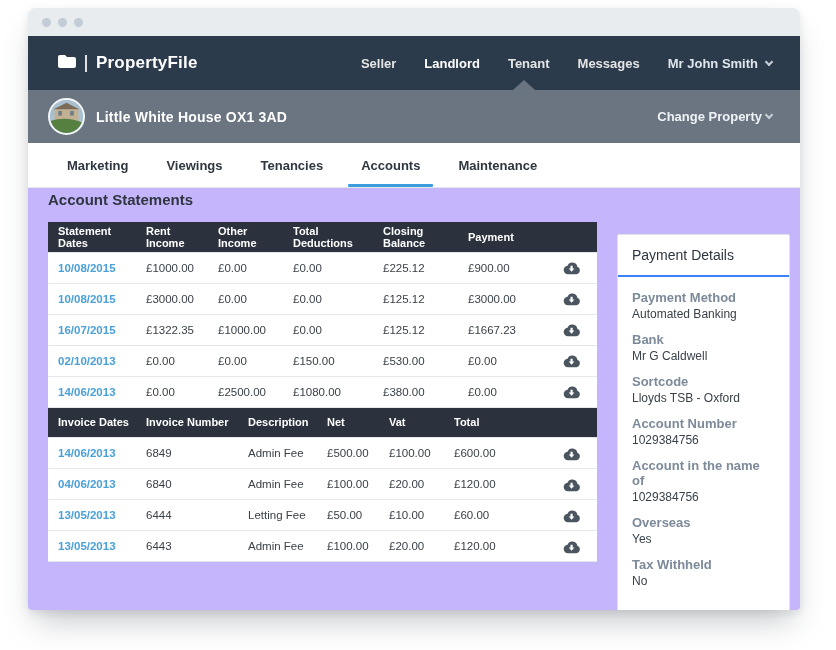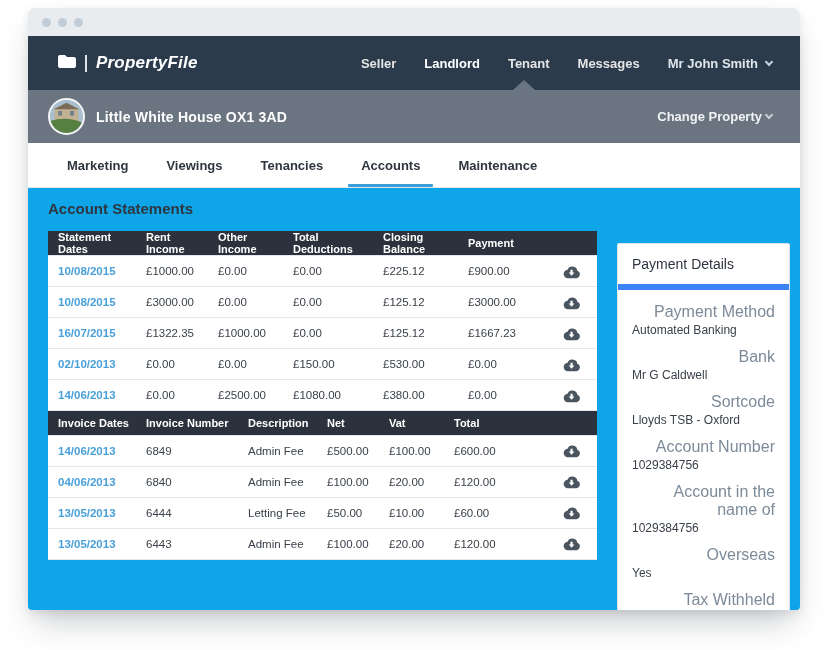--- a/index.html
+++ b/index.html
@@ -14,7 +14,7 @@
   .chrome .dot { width:9px; height:9px; border-radius:50%; background:#c2ccd6; }
   
   .topnav { height:54px; background:#2c3b4c; display:flex; align-items:center; padding:0 28px 0 30px; }
-  .brand { display:flex; align-items:center; gap:9px; color:#fff;font-style:italic; }
+  .brand { display:flex; align-items:center; gap:9px; color:#fff; }
   .brand .bar { width:2px; height:17px; background:rgba(255,255,255,0.85); }
   .brand .name { font-size:17px; font-weight:bold; letter-spacing:0.2px; }
   .nav { margin-left:auto; display:flex; align-items:center; gap:28px; }

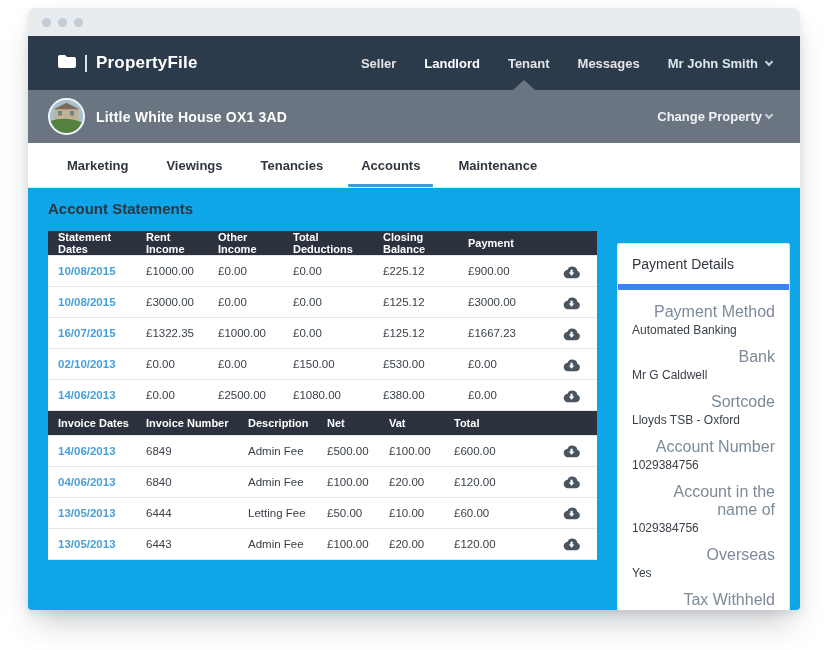--- a/index.html
+++ b/index.html
@@ -37,7 +37,7 @@
   .tab { display:flex; align-items:center; padding:0 19px; font-size:13px; font-weight:bold; color:#2f3640; cursor:pointer; position:relative; }
   .tab.active::after { content:""; position:absolute; left:6px; right:6px; bottom:0; height:3px; background:#3b9ddb; border-radius:1px; }
   
-  .content { display:flex; padding:9px 10px 0 20px; background:#0ea5e9; }
+  .content { display:flex; padding:0 10px 0 20px; background:#c4b5fd; }
   .main { width:549px; flex:0 0 auto; }
   .section-title { font-size:15px; color:#2f3640; font-weight:bold; line-height:20px; margin:2px 0 12px 0; }
   .section-title.second { margin-top:16px; }

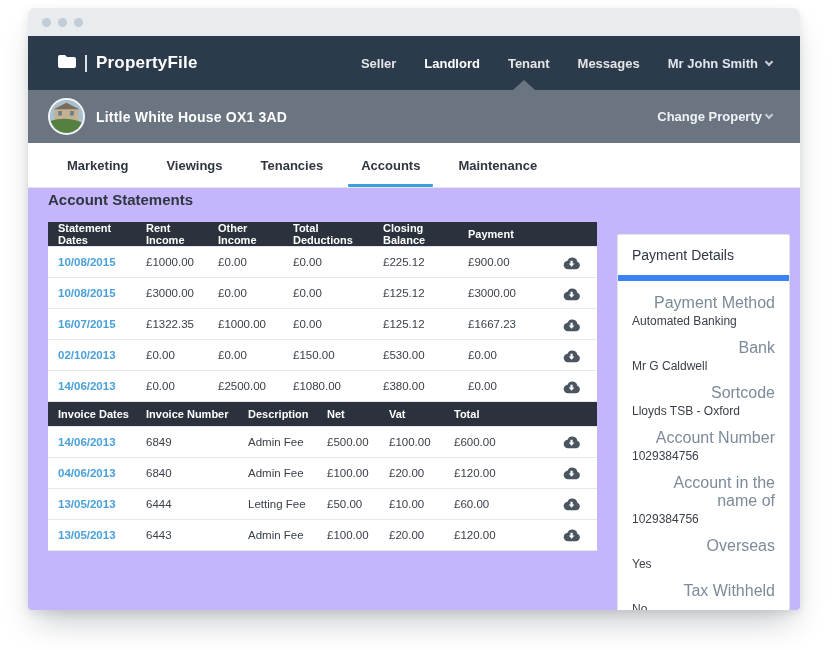--- a/index.html
+++ b/index.html
@@ -42,7 +42,7 @@
   .section-title { font-size:15px; color:#2f3640; font-weight:bold; line-height:20px; margin:2px 0 12px 0; }
   .section-title.second { margin-top:16px; }
   table { border-collapse:collapse; table-layout:fixed; width:549px; background:#ffffff; }
-  thead th { background:#2b323d; color:#ffffff; font-size:11px; font-weight:bold; text-align:left; height:24px; padding:0 0 0 10px; }
+  thead th { background:#2b323d; color:#ffffff; font-size:11px; font-weight:bold; text-align:left; height:30px; padding:0 0 0 10px; }
   tbody td { font-size:11.5px; color:#3a4149; height:31px; padding:0 0 0 10px; border-bottom:1px solid #e4e7eb; background:#fff; }
   tbody tr:first-child td { border-top:1px solid #e4e7eb; }
   td.date a { color:#4aa0d9; text-decoration:none; font-weight:bold; cursor:pointer; }

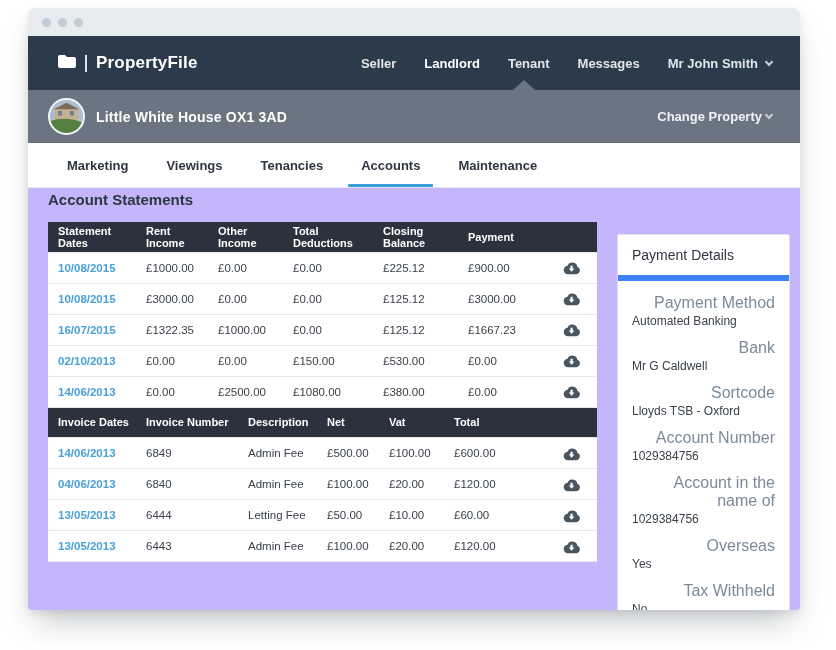--- a/index.html
+++ b/index.html
@@ -61,7 +61,7 @@
   
   .side { width:173px; margin-left:20px; flex:0 0 auto; }
   .card { margin-top:46px; background:#ffffff; border:1px solid #e0e3e8; border-radius:2px; }
-  .card-title { font-size:14px; color:#2f3640; padding:12px 14px; border-bottom:6px solid #3b82f6; }
+  .card-title { font-size:14px; color:#2f3640; padding:12px 14px; border-bottom:2px solid #3b82f6; }
   .card-body { padding:13px 14px 14px 14px; }
   .field { margin-bottom:11px; }
   .field .lbl { font-size:16px; color:#7c8a99; font-weight:normal; margin-bottom:2px;text-align:right; }

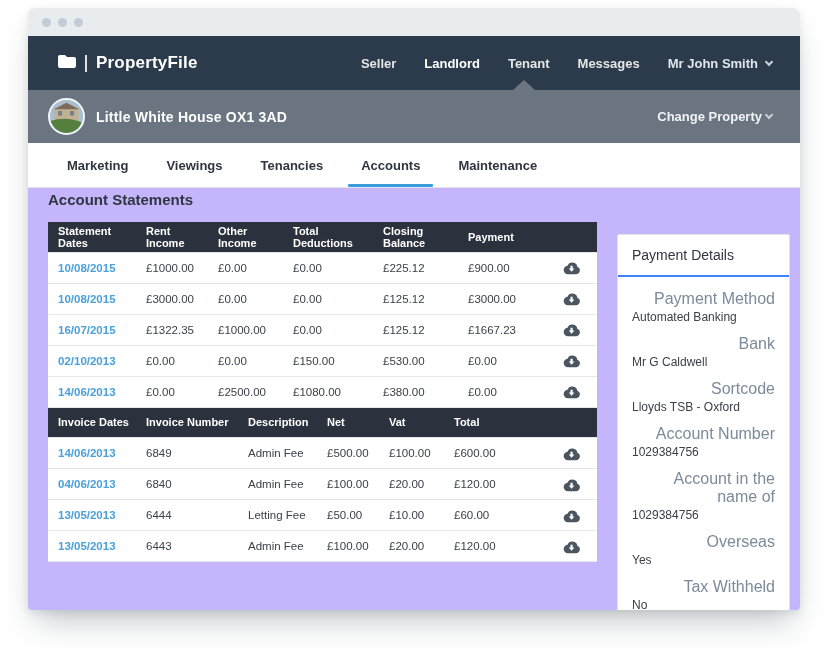--- a/index.html
+++ b/index.html
@@ -64,7 +64,7 @@
   .card-title { font-size:14px; color:#2f3640; padding:12px 14px; border-bottom:2px solid #3b82f6; }
   .card-body { padding:13px 14px 14px 14px; }
   .field { margin-bottom:11px; }
-  .field .lbl { font-size:16px; color:#7c8a99; font-weight:normal; margin-bottom:2px;text-align:right; }
+  .field .lbl { font-size:13px; color:#7c8a99; font-weight:bold; margin-bottom:2px; }
   .field .val { font-size:12px; color:#3a4149; }
 </style>
 </head>

